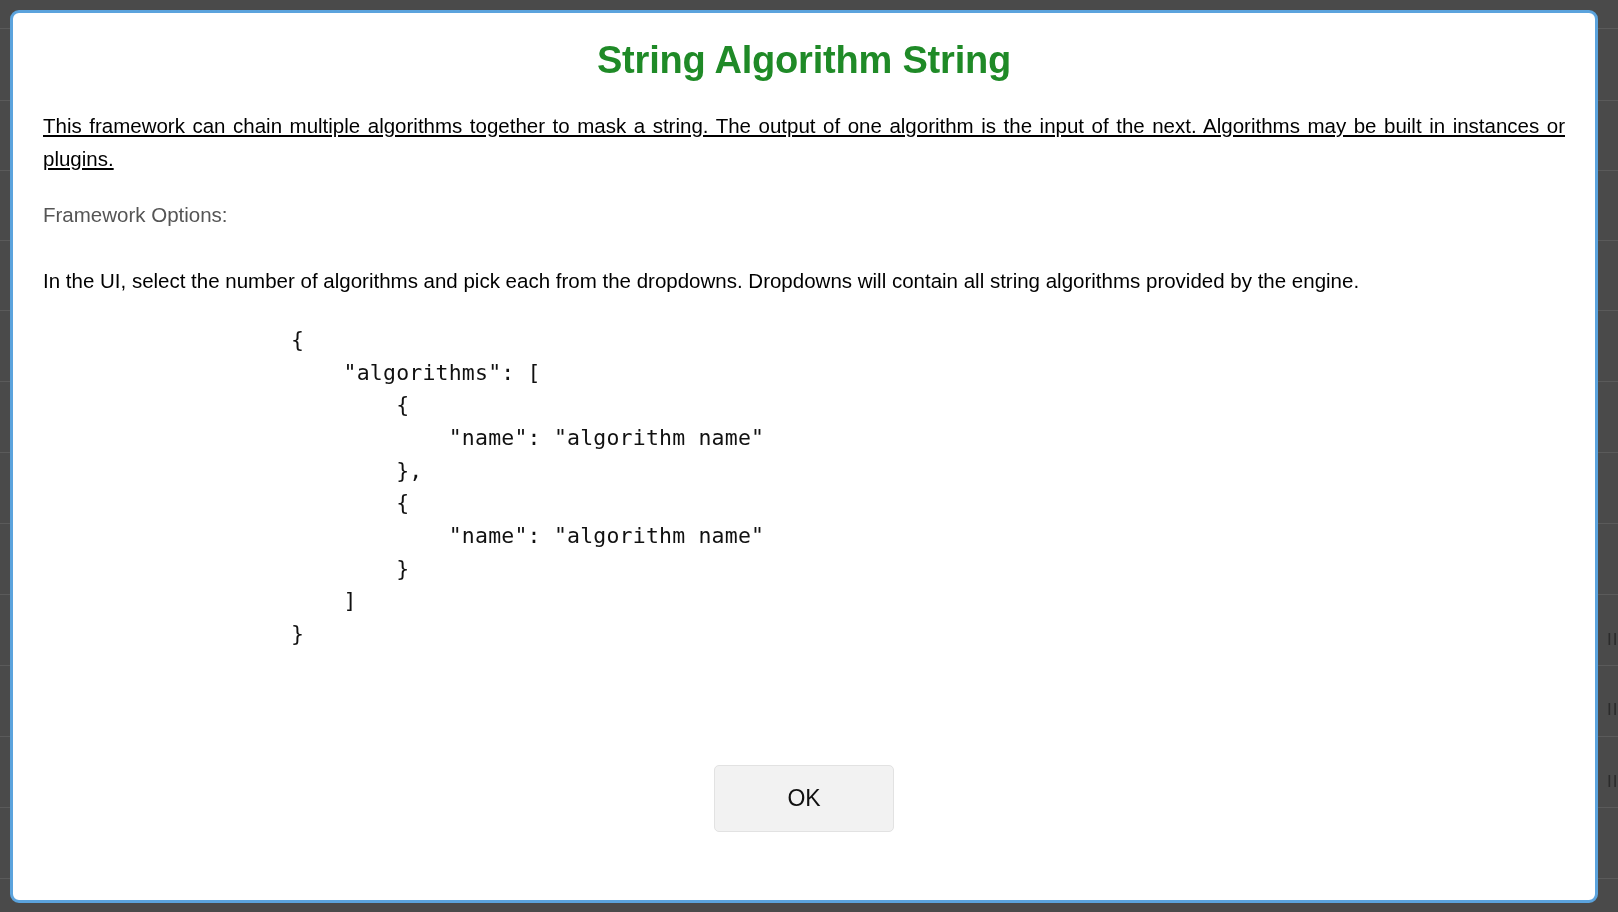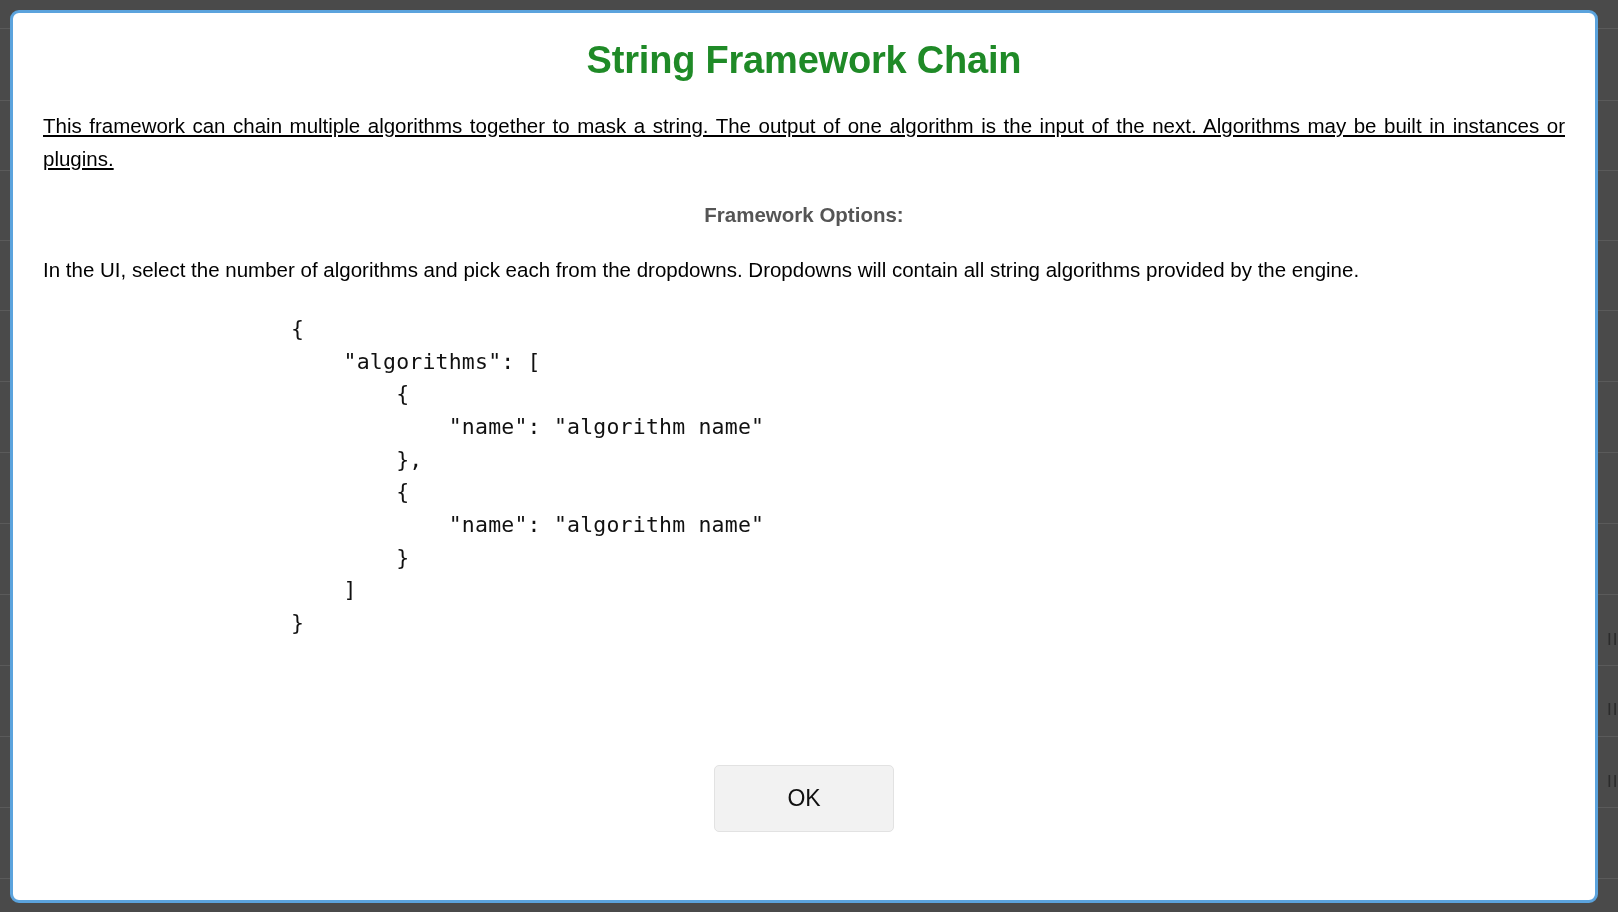--- a/index.html
+++ b/index.html
@@ -145,7 +145,7 @@
 <div id="dialog">
   <div class="dialog-inner">
 
-    <h1 id="dialog-title">String Framework Chain</h1>
+    <h1 id="dialog-title">String Algorithm String</h1>
 
     <p class="para justify">This framework can chain multiple algorithms together to mask a string. The output of one algorithm is the input of the next. Algorithms may be built in instances or plugins.</p>
 

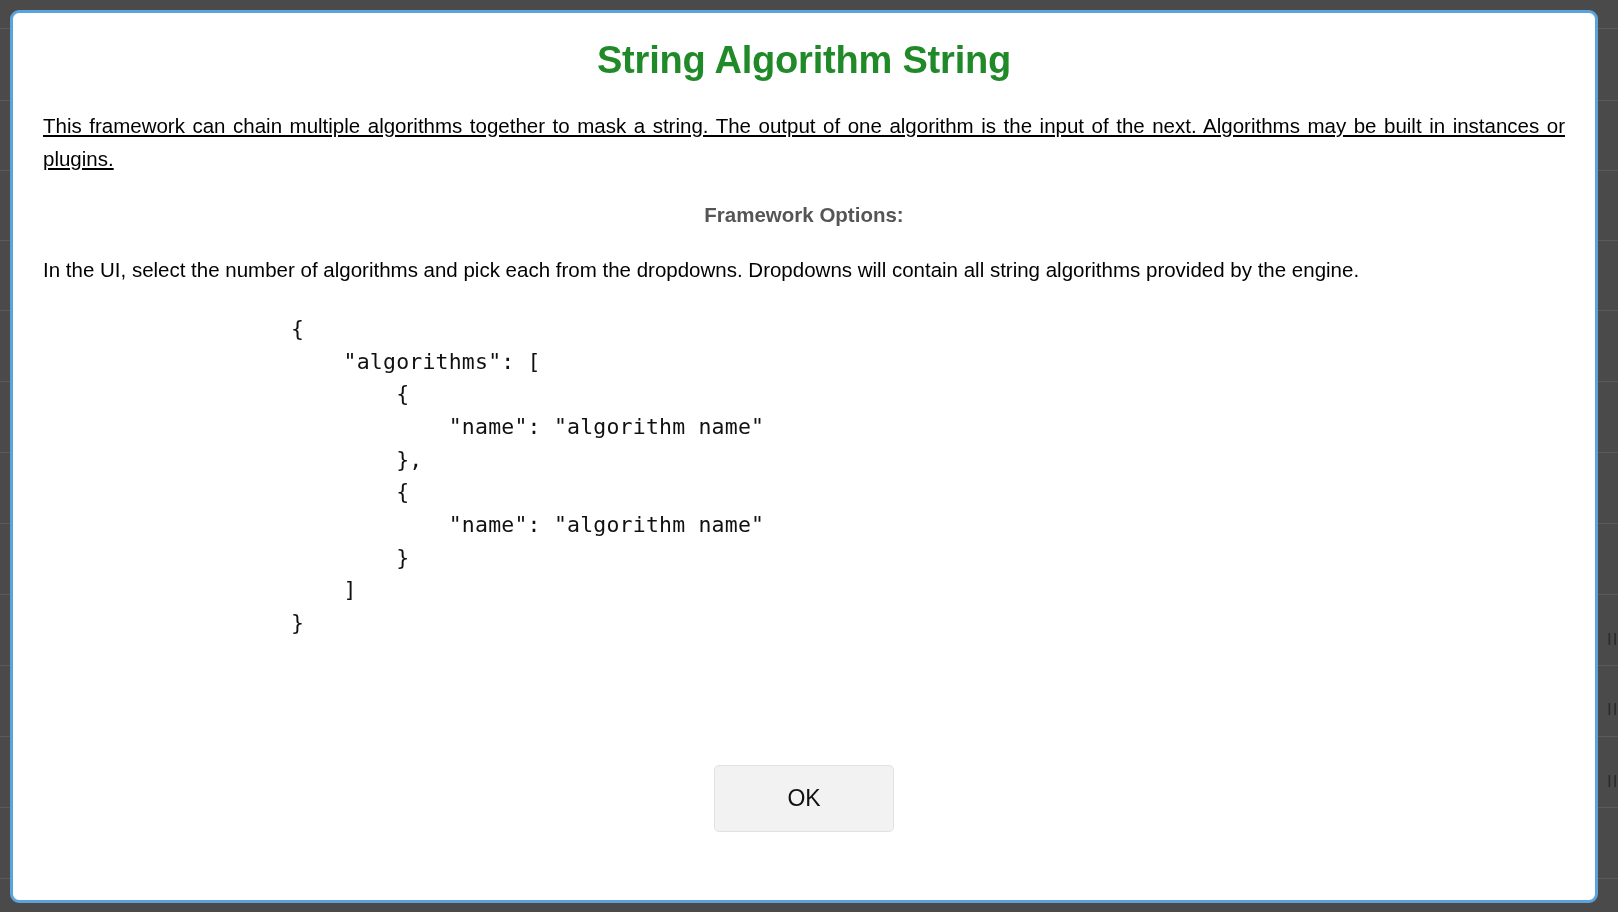--- a/index.html
+++ b/index.html
@@ -77,12 +77,11 @@
   .para.justify { text-align: justify; text-decoration: underline; }
 
   .subhead {
-    margin: 0 0 24px 0;
+    margin: 0 0 35px 0;
     font-size: 20.5px;
     line-height: 1.3;
-    font-weight: bold;
+    font-weight: normal;
     color: #555555;
-    text-align: center;
   }
 
   #code-block {

